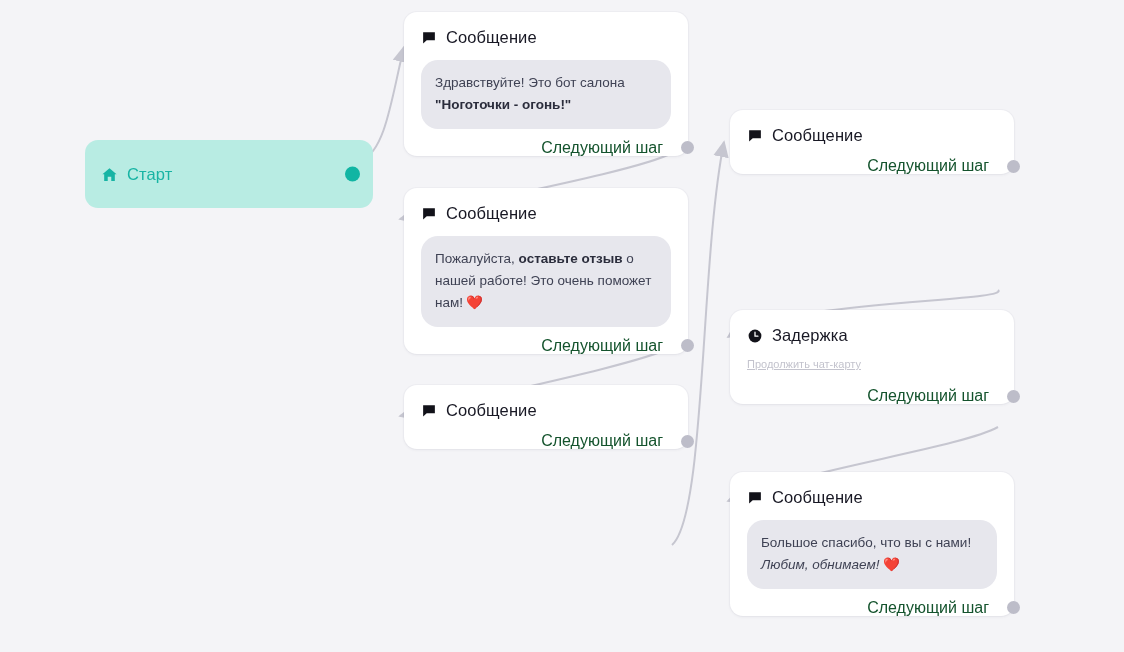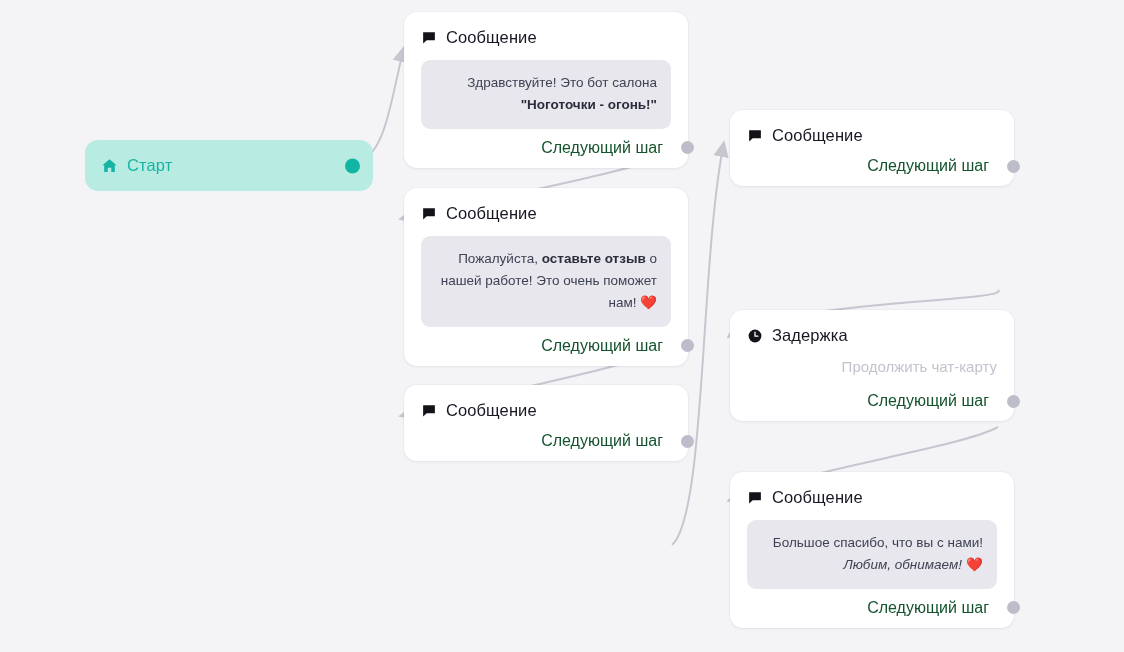--- a/index.html
+++ b/index.html
@@ -72,8 +72,7 @@
     border-radius: 13px;
     box-sizing: border-box;
     box-shadow: 0 1px 3px rgba(60,60,90,.07), 0 0 0 1px rgba(60,60,90,.025);
-    padding: 16px 17px 12px 17px;
-    text-align: right;
+    padding: 16px 17px 0 17px;
   }
   .card-head {
     display: flex;

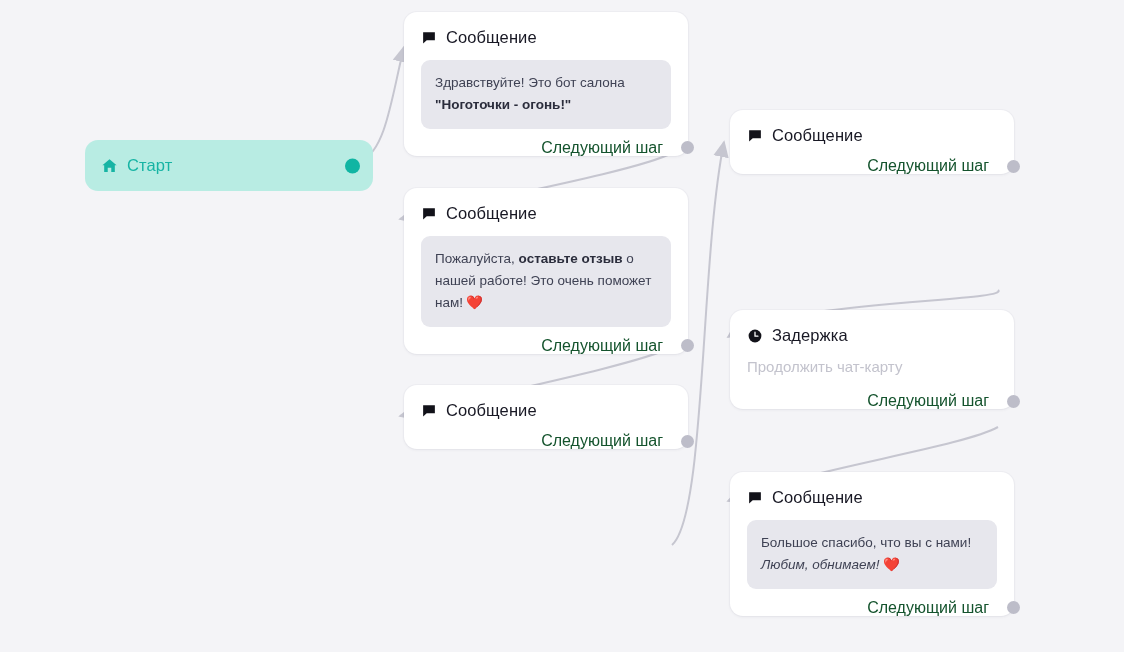--- a/index.html
+++ b/index.html
@@ -93,7 +93,7 @@
   }
   .bubble {
     background: #e7e7ed;
-    border-radius: 9px;
+    border-radius: 17px;
     padding: 12px 14px 13px 14px;
     font-size: 13.5px;
     line-height: 1.62;

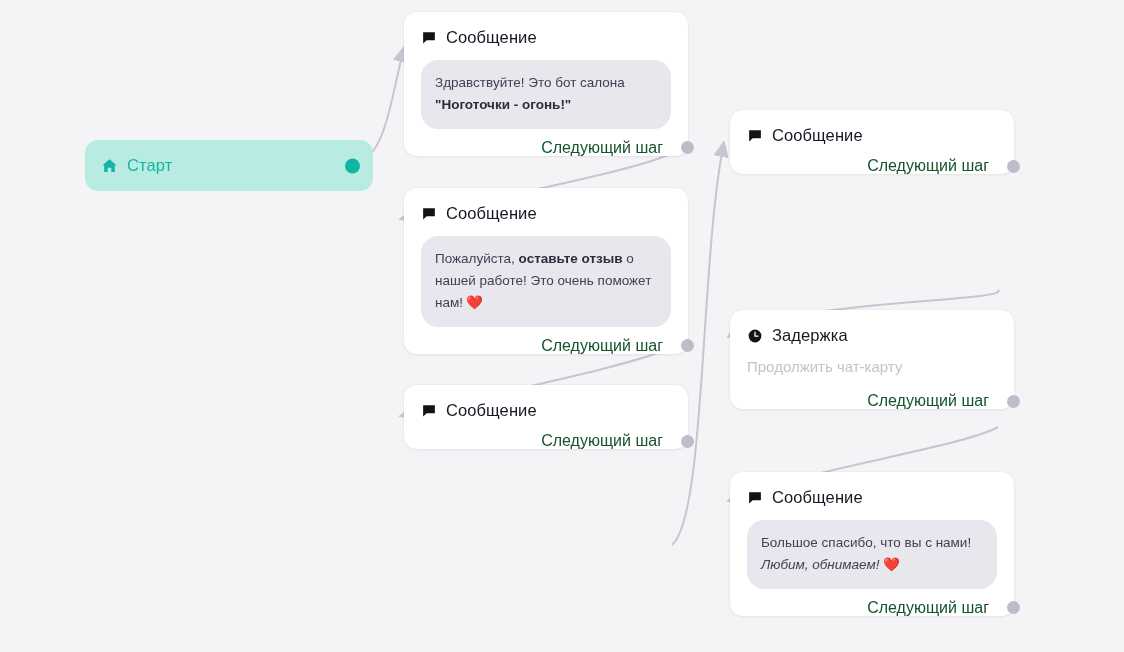--- a/index.html
+++ b/index.html
@@ -34,7 +34,7 @@
     left: 85px;
     top: 140px;
     width: 288px;
-    height: 51px;
+    height: 68px;
     background: #b8ece3;
     border-radius: 13px;
     box-sizing: border-box;

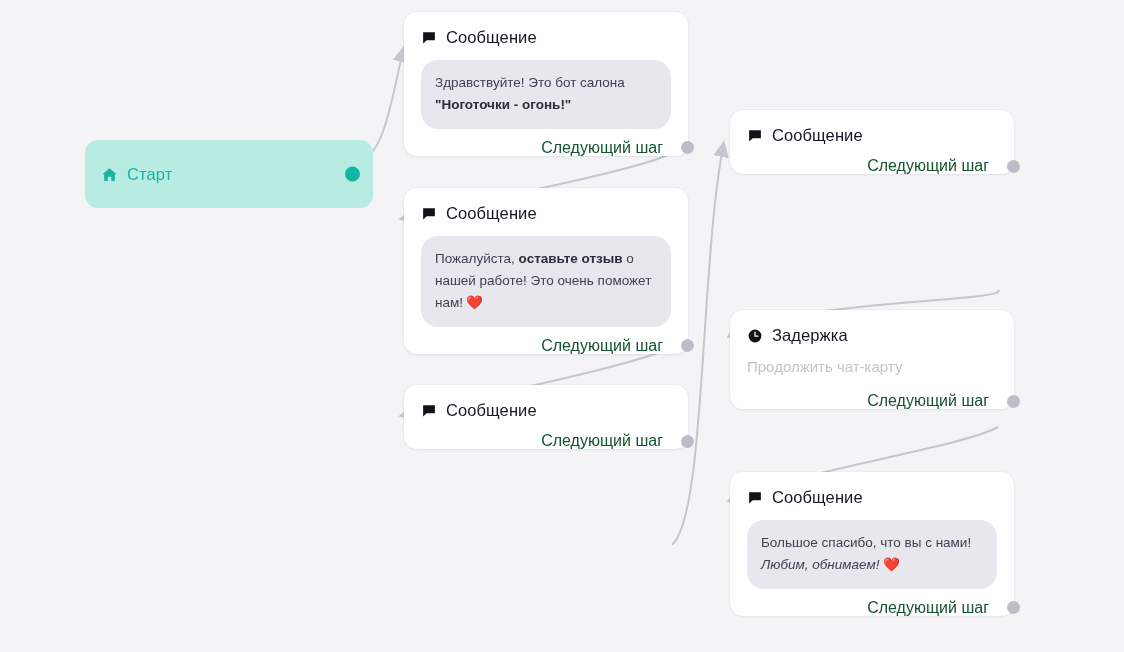--- a/index.html
+++ b/index.html
@@ -134,9 +134,10 @@
 
   
   .delay-sub {
-    font-size: 15px;
+    font-size: 11px;
     color: #c3c3cd;
     margin-bottom: 12px;
+    text-decoration: underline;
   }
   .delay-value {
     font-size: 13.5px;

